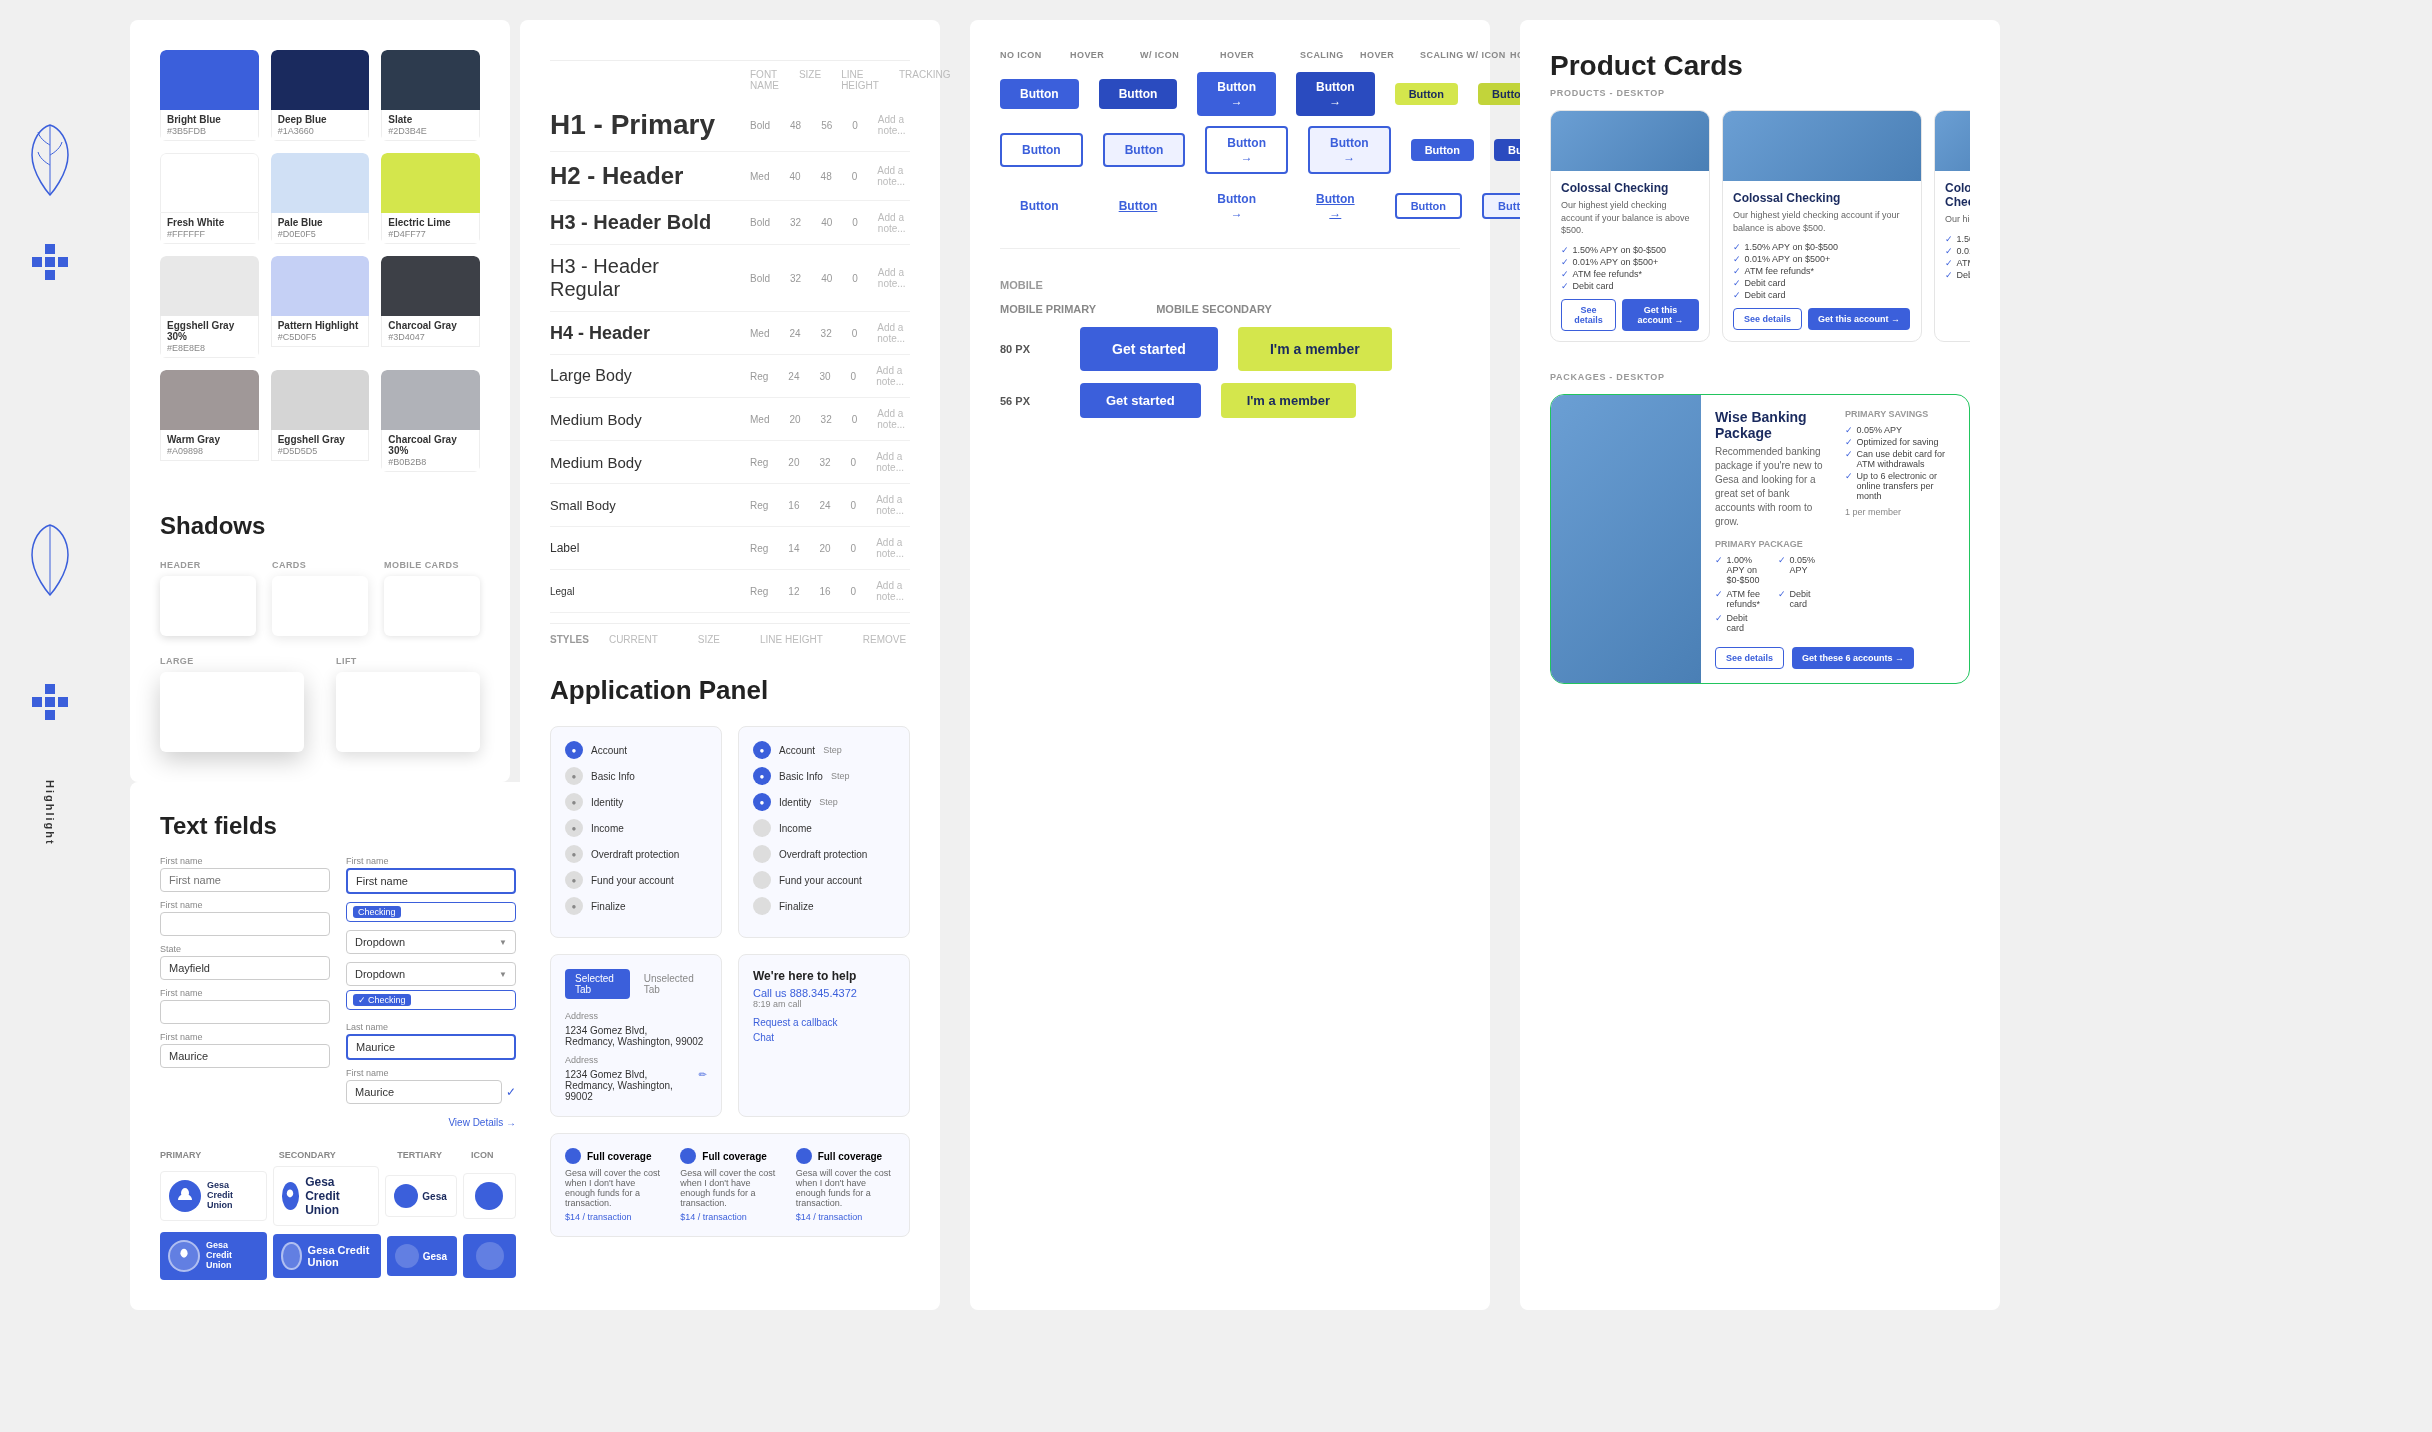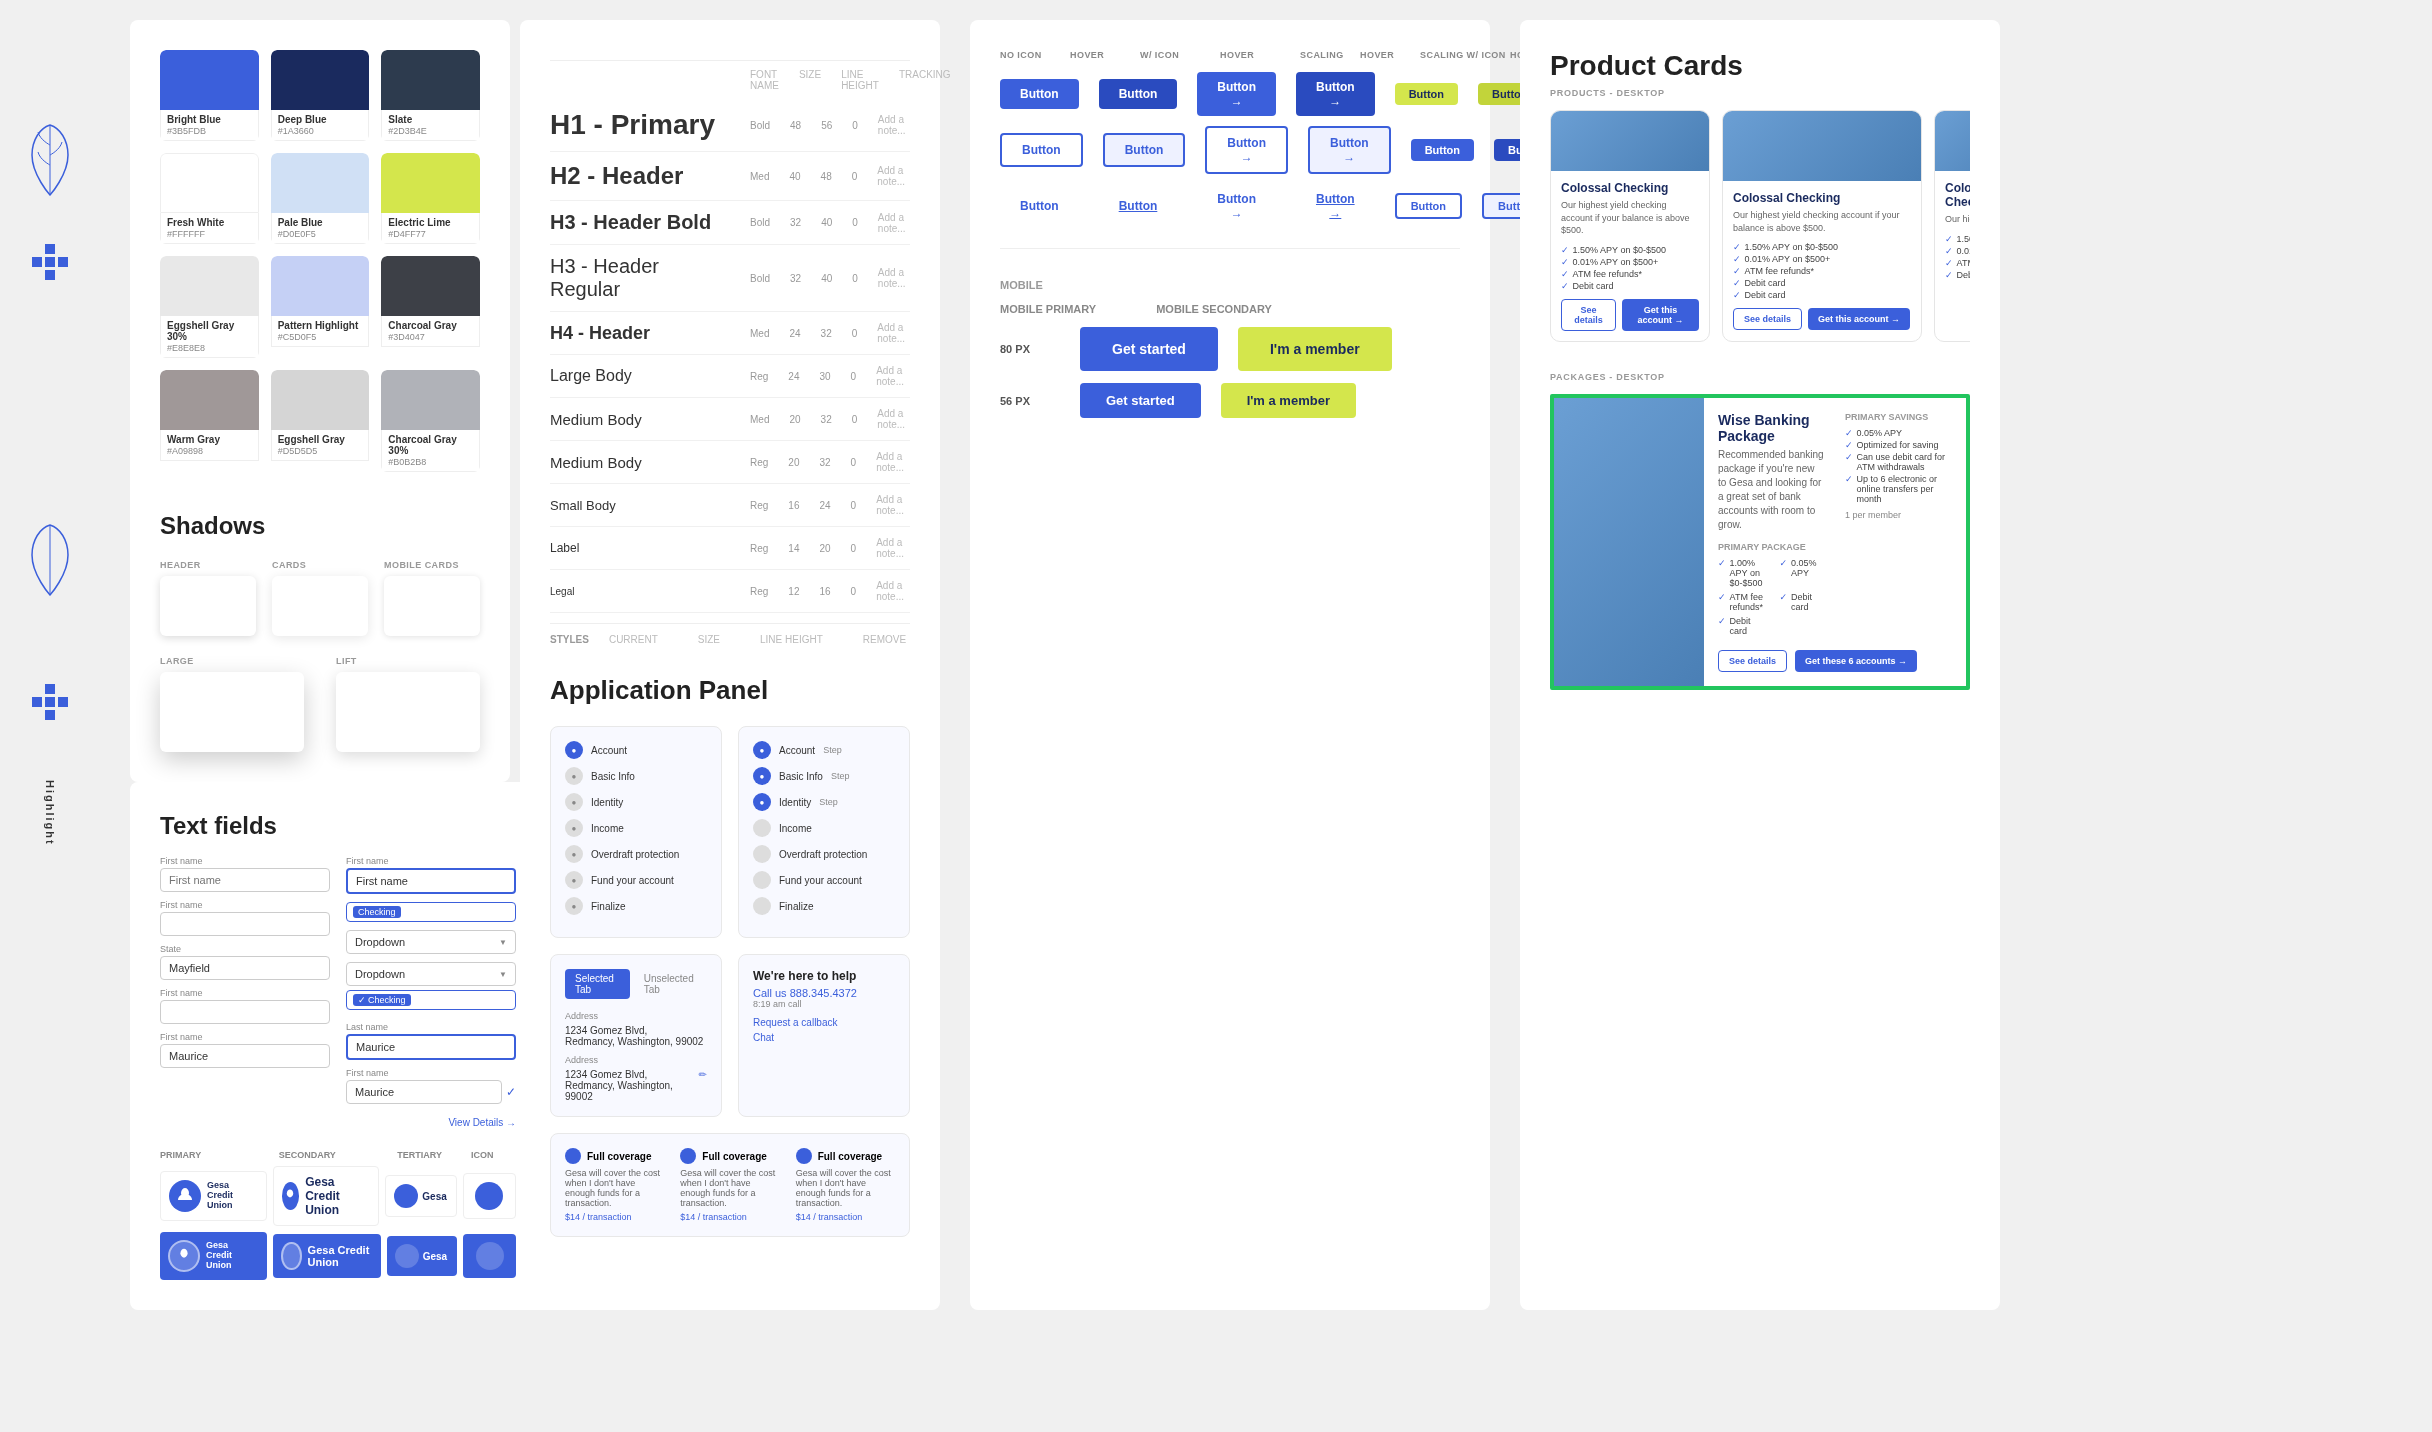--- a/index.html
+++ b/index.html
@@ -376,8 +376,8 @@
     .package-section { margin-top: 16px; }
     .package-card {
       background: #fff;
-      border: 4px solid #22c55e;
-      border-radius: 2px;
+      border: 1px solid #22c55e;
+      border-radius: 14px;
       overflow: hidden;
       display: flex;
       gap: 0;

